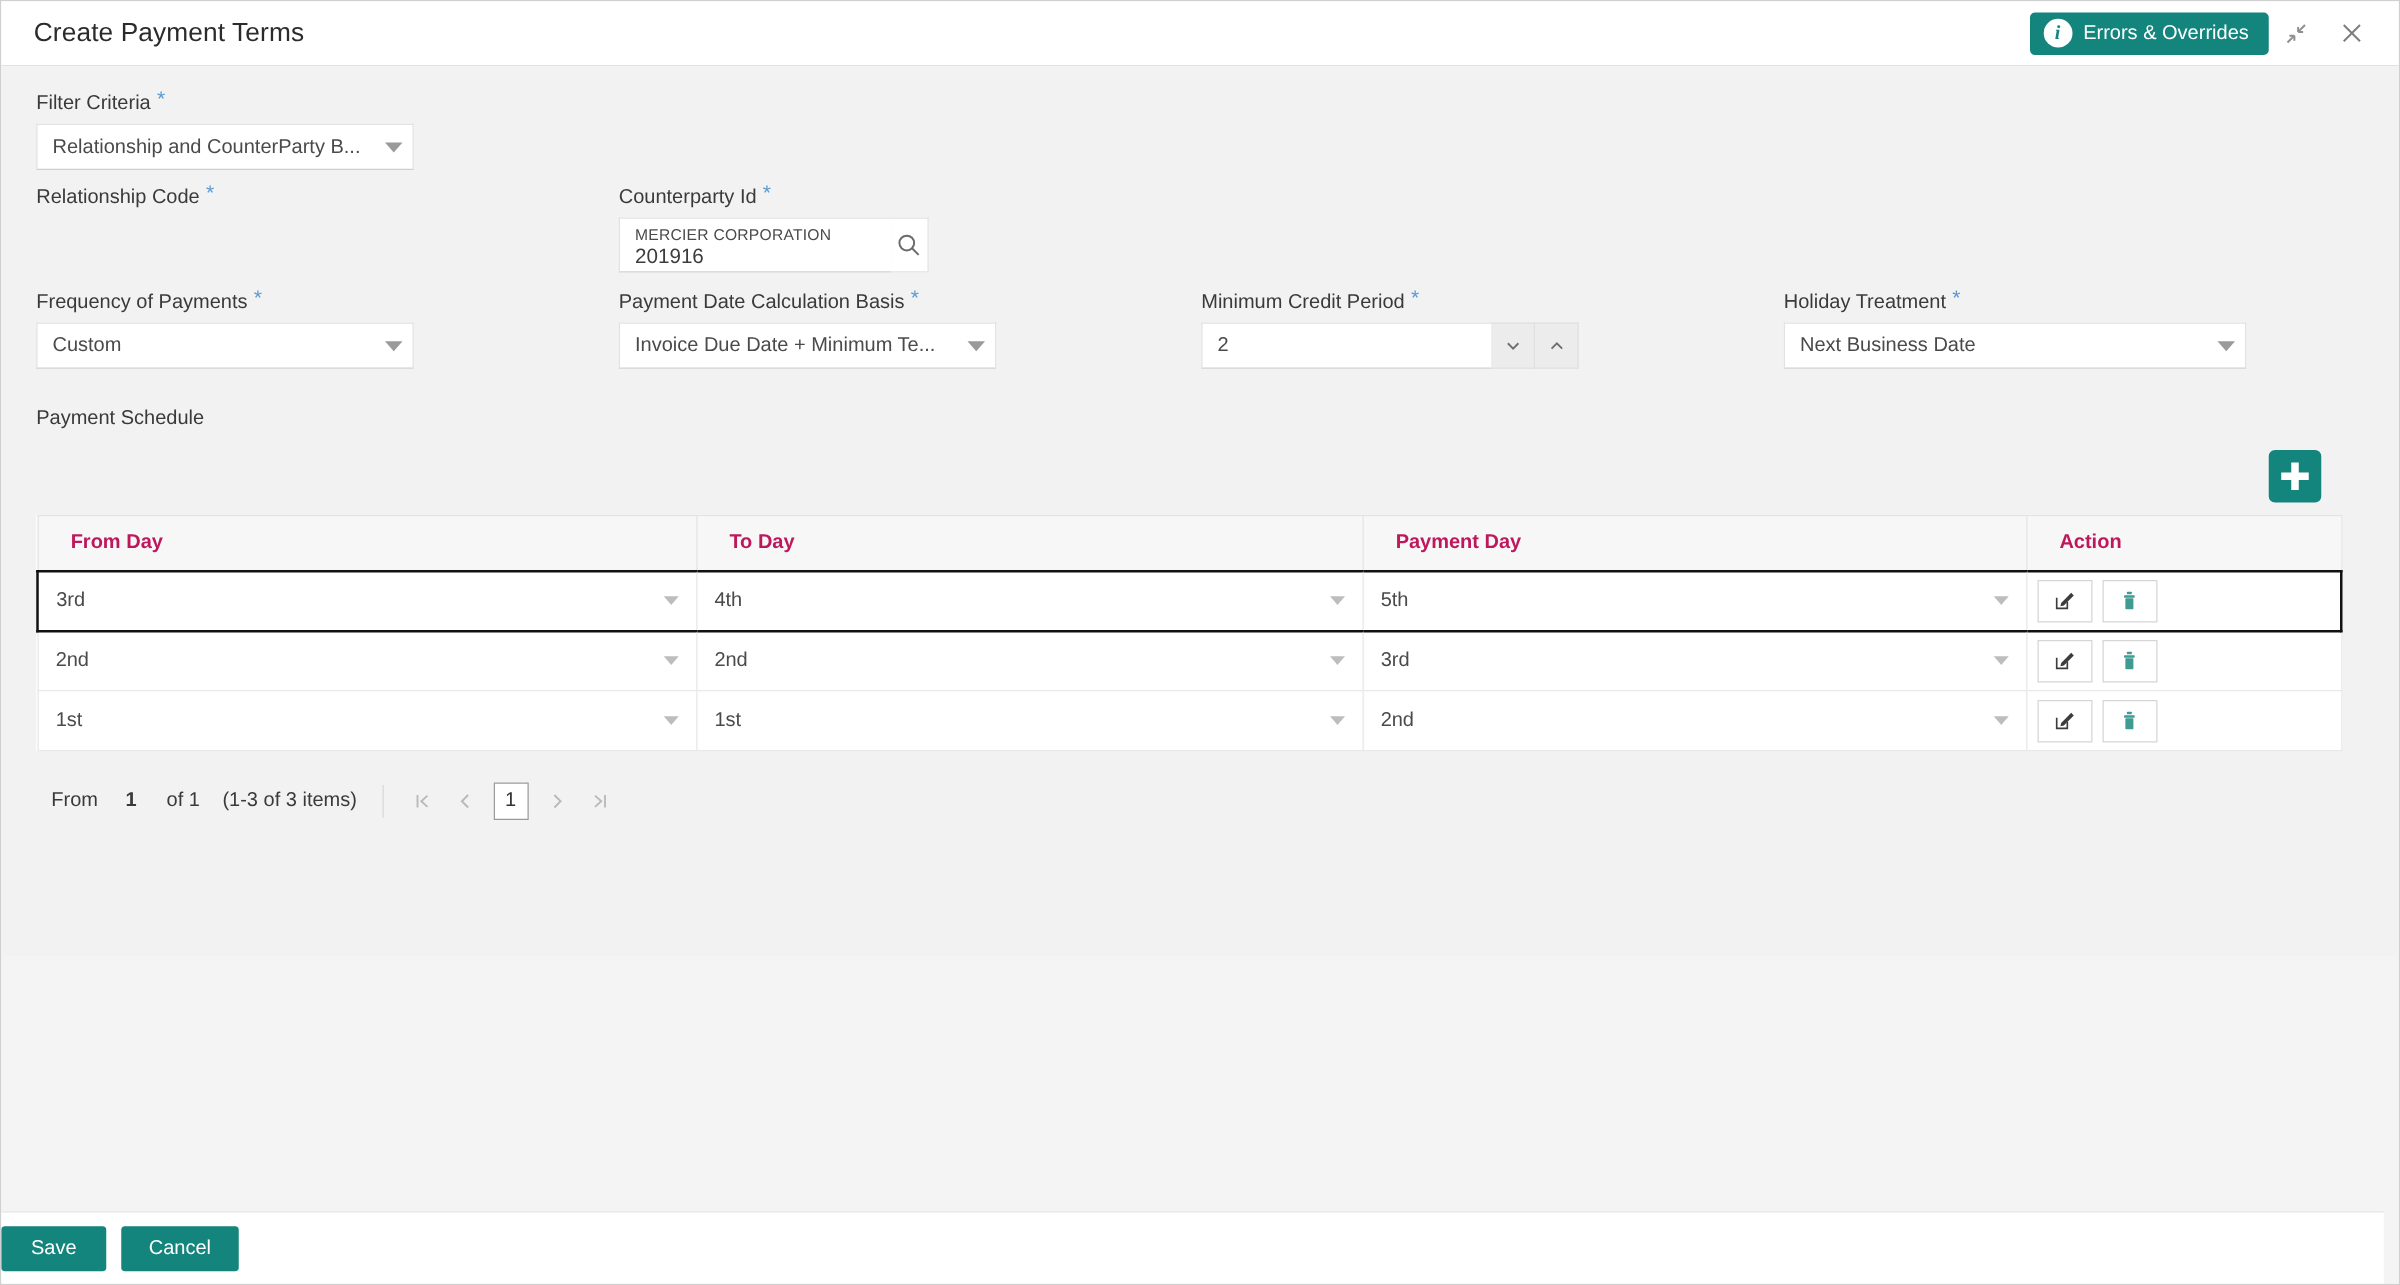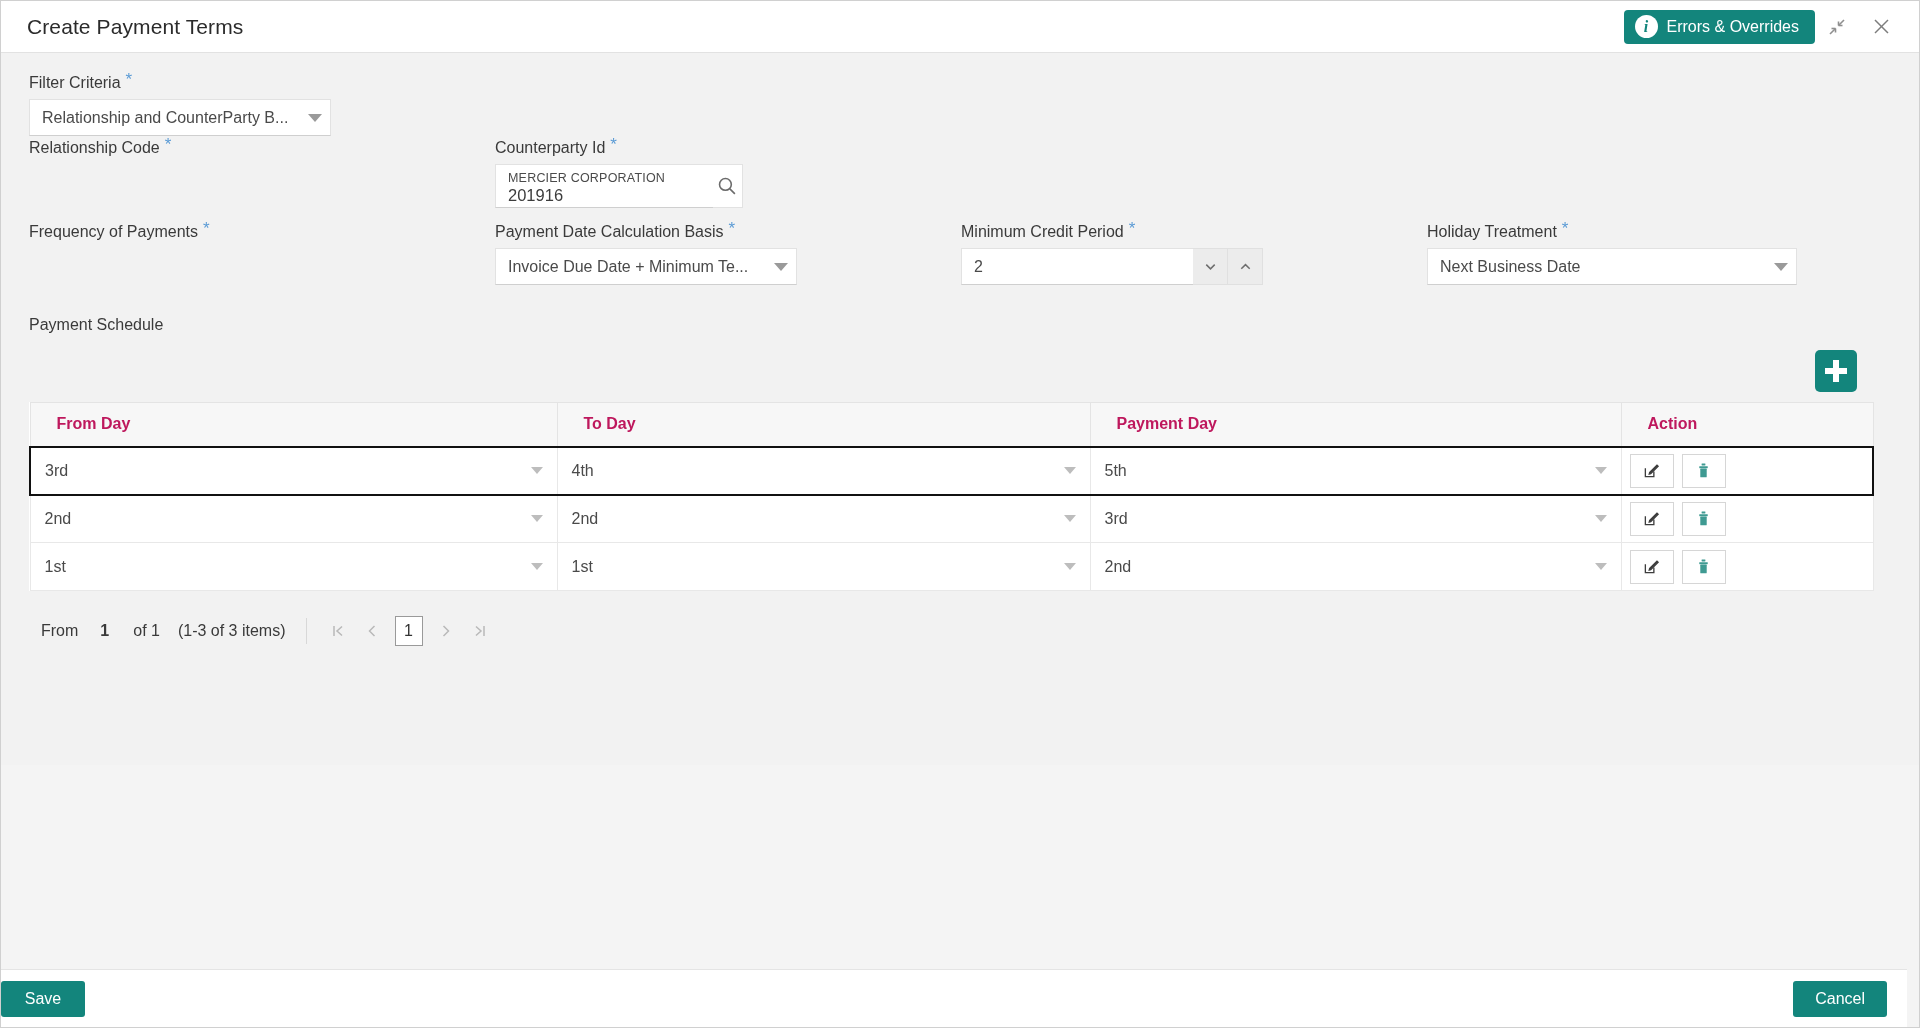--- a/index.html
+++ b/index.html
@@ -273,7 +273,7 @@
         </div>
       </div>
 
-      <div class="row" style="margin-top:2px;">
+      <div class="row" style="margin-top:12px;">
         <div class="col">
           <div class="field-label">
             <span>Relationship Code</span>

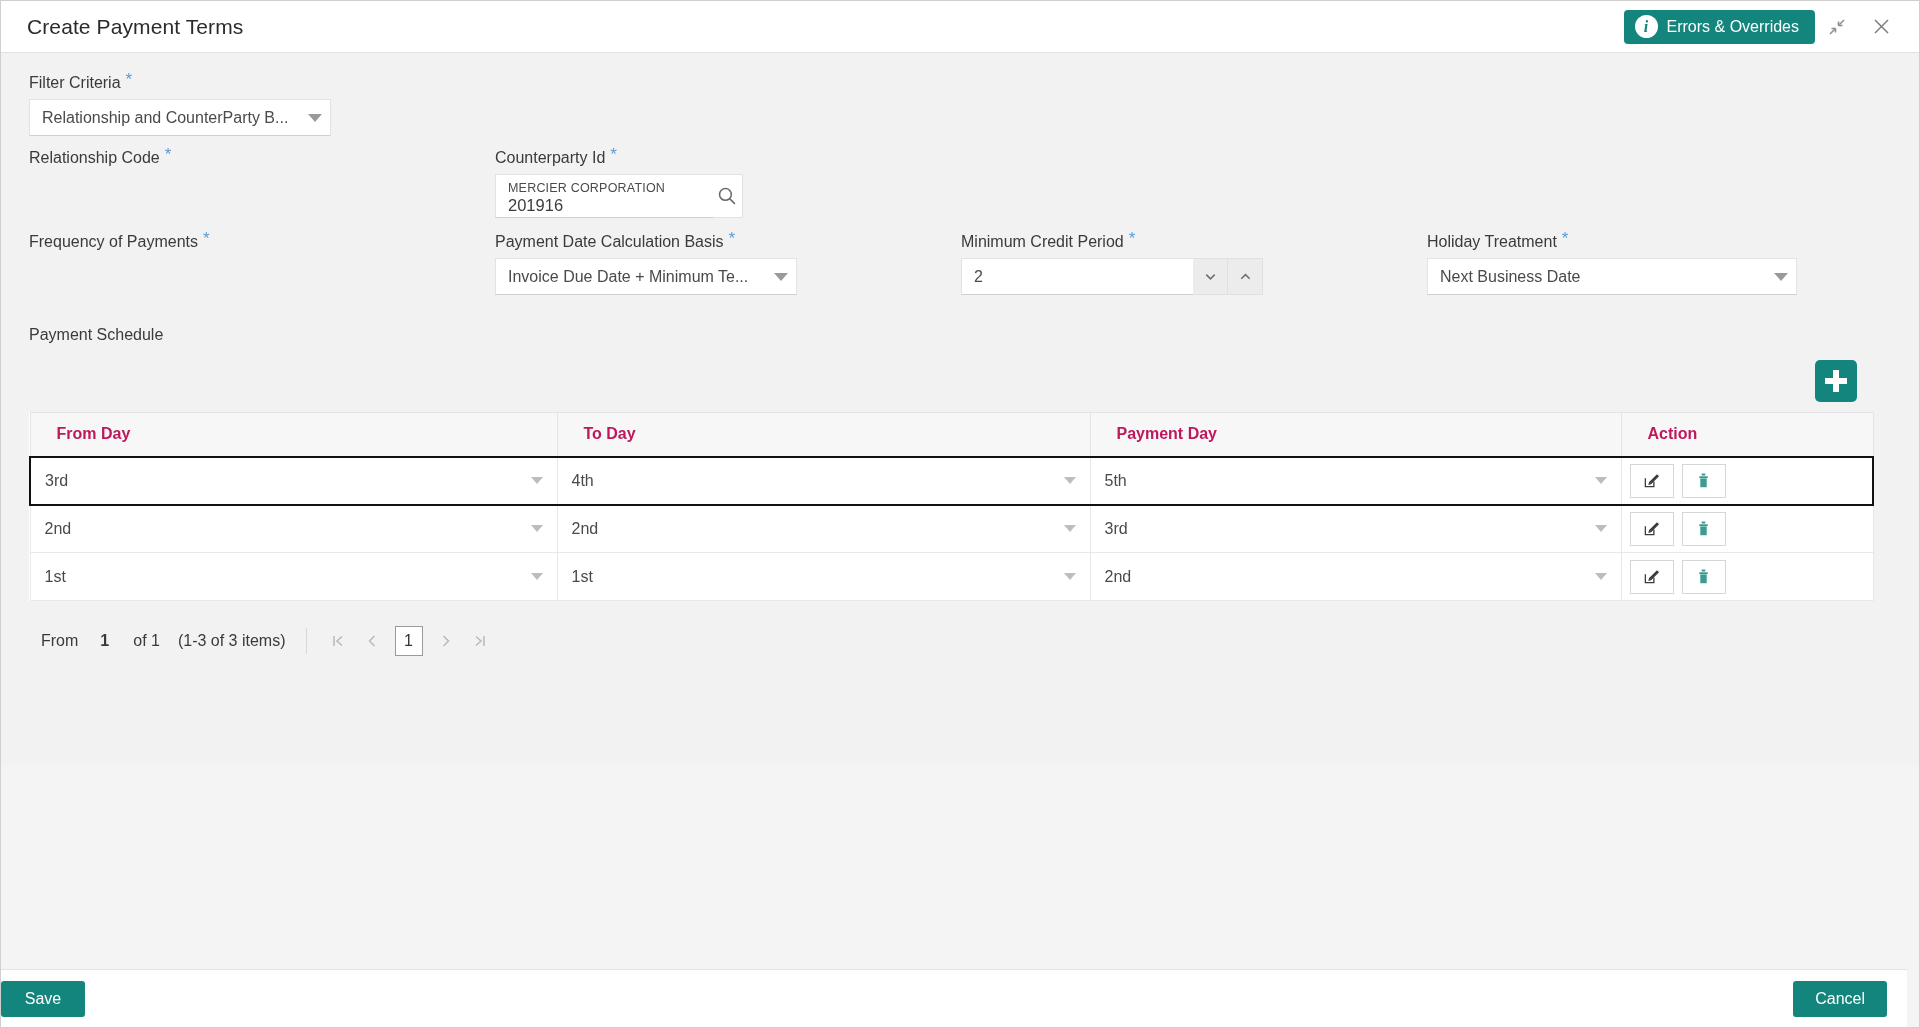--- a/index.html
+++ b/index.html
@@ -305,6 +305,10 @@
           <div class="field-label">
             <span>Frequency of Payments</span>
             <span class="req">*</span>
+          </div>
+          <div class="input-box">
+            <span class="val">Custom</span>
+            <span class="caret"></span>
           </div>
         </div>
         <div class="col">

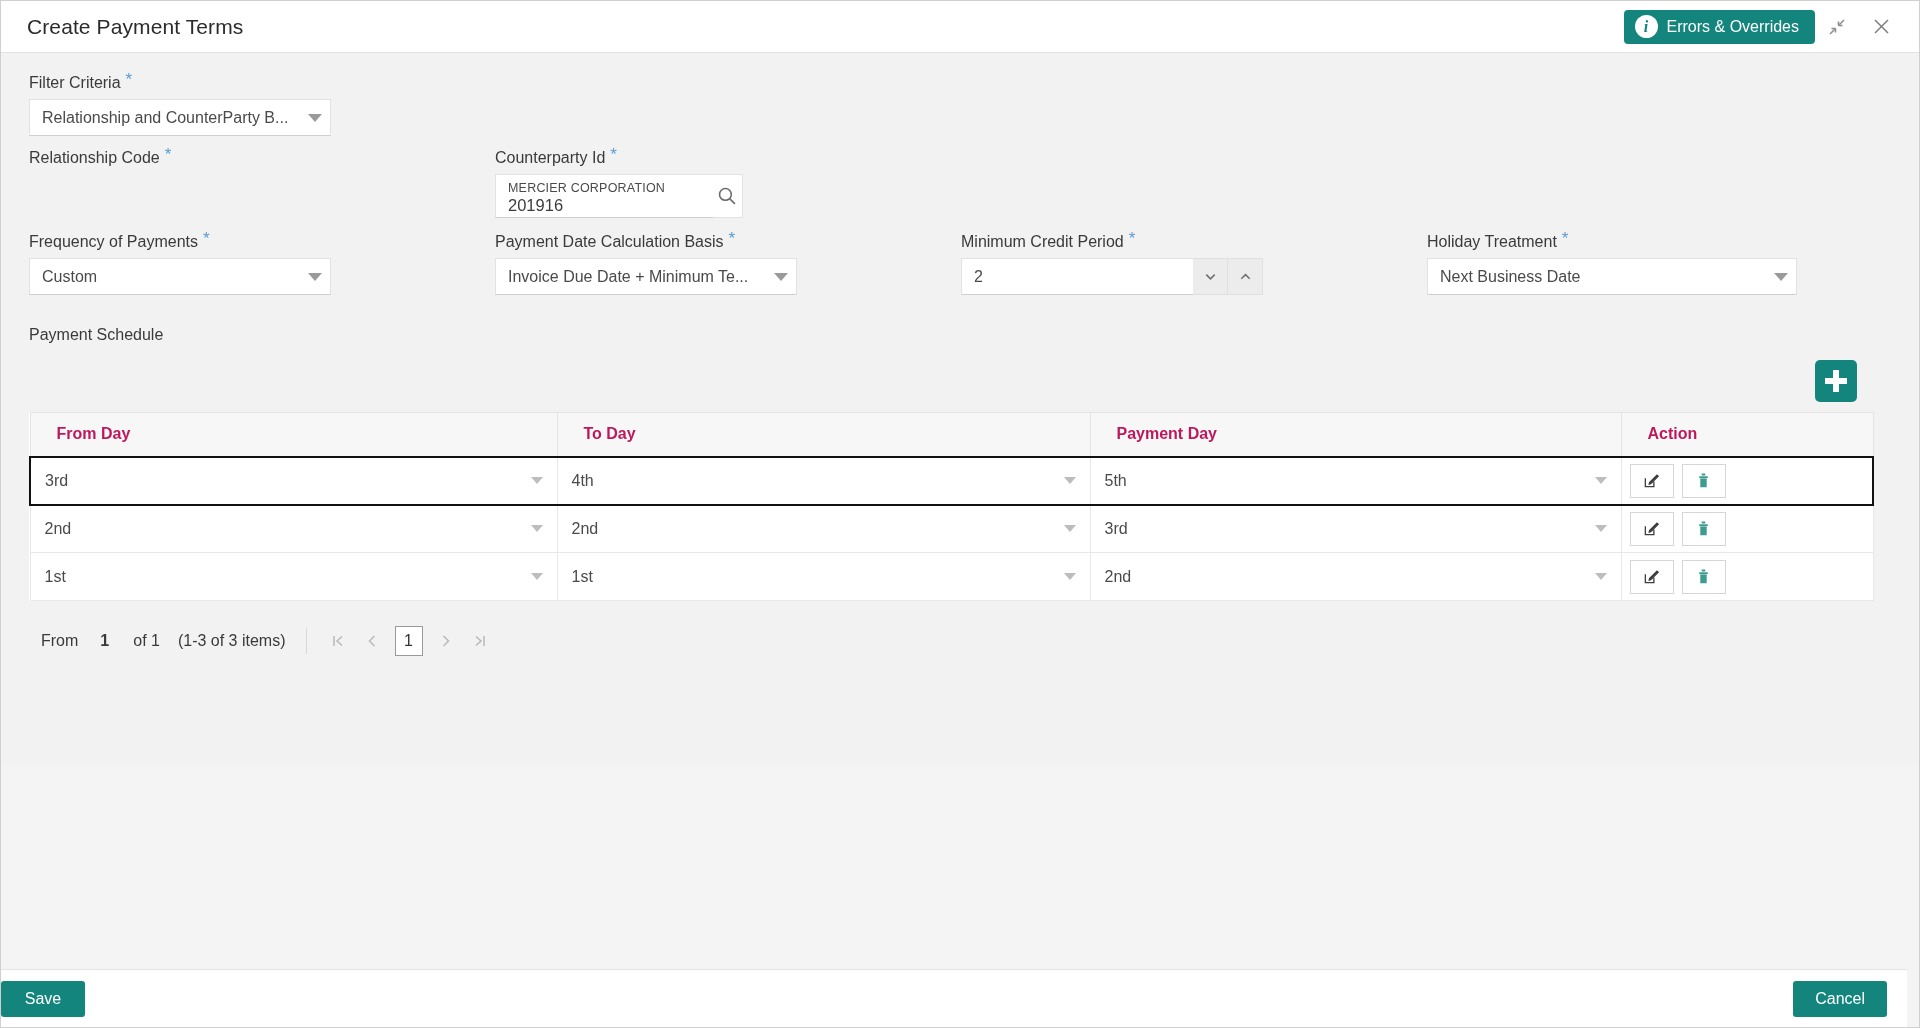--- a/index.html
+++ b/index.html
@@ -215,7 +215,7 @@
     height: 58px;
     background: #ffffff;
     border-top: 1px solid #e4e4e4;
-    display: flex; align-items: center; justify-content: space-between;
+    display: flex; align-items: center; justify-content: flex-start;
     gap: 12px; padding-right: 20px;
   }
   .btn-primary {

